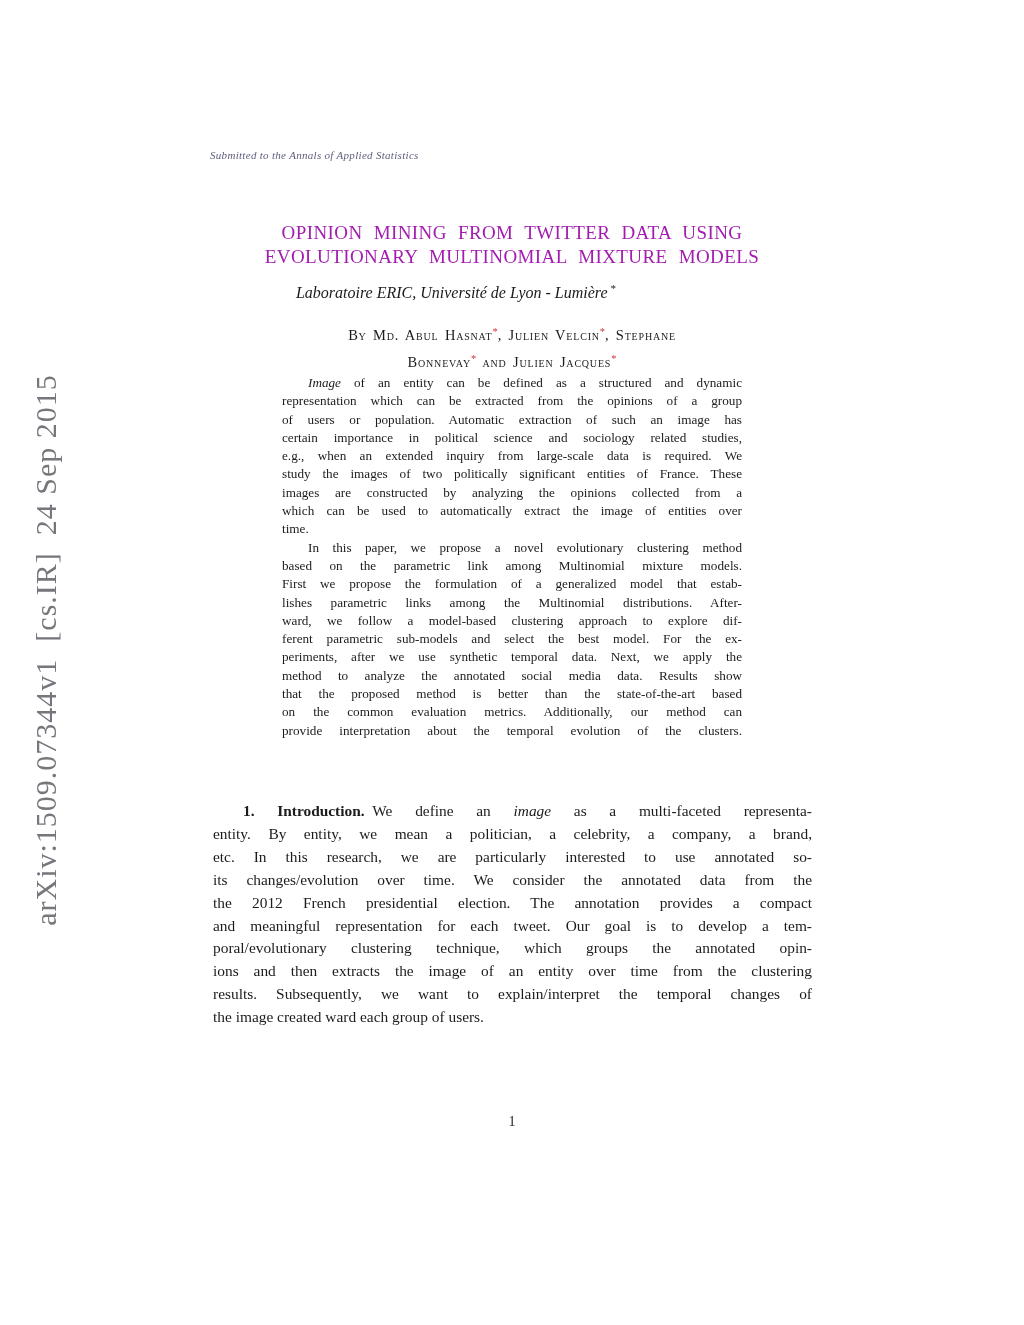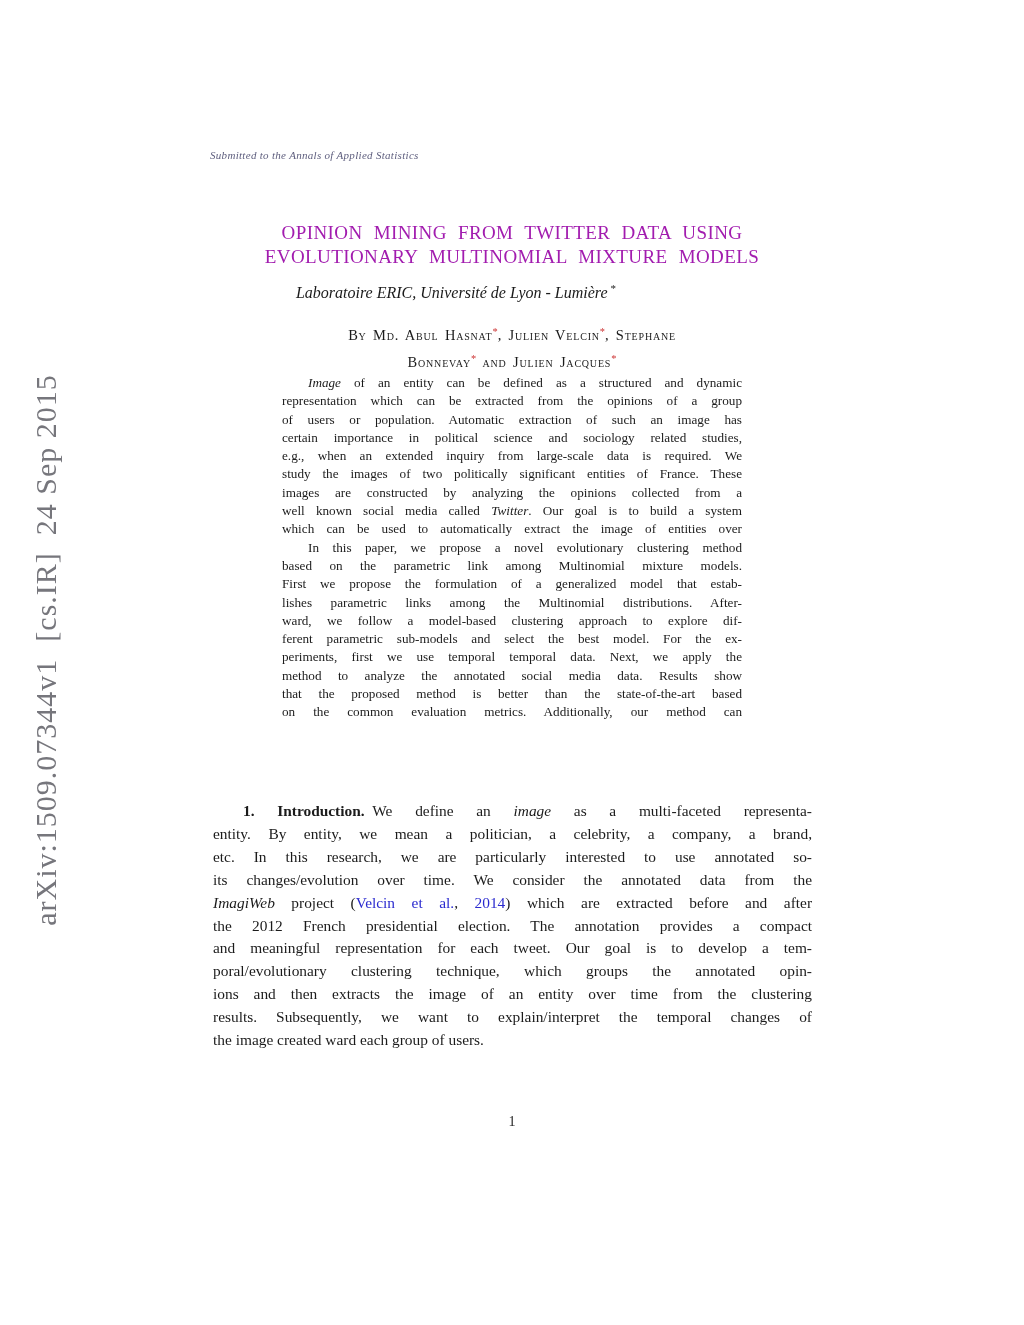--- a/index.html
+++ b/index.html
@@ -160,7 +160,6 @@
         <div class="ln just"><span>e.g., when an extended inquiry from large-scale data is required. We</span></div>
         <div class="ln just"><span>study the images of two politically significant entities of France. These</span></div>
         <div class="ln just"><span>images are constructed by analyzing the opinions collected from a</span></div>
-        <div class="ln just"><span>well known social media called </span><span class="i">Twitter</span><span>. Our goal is to build a system</span></div>
         <div class="ln just"><span>which can be used to automatically extract the image of entities over</span></div>
       </div>
     <div>

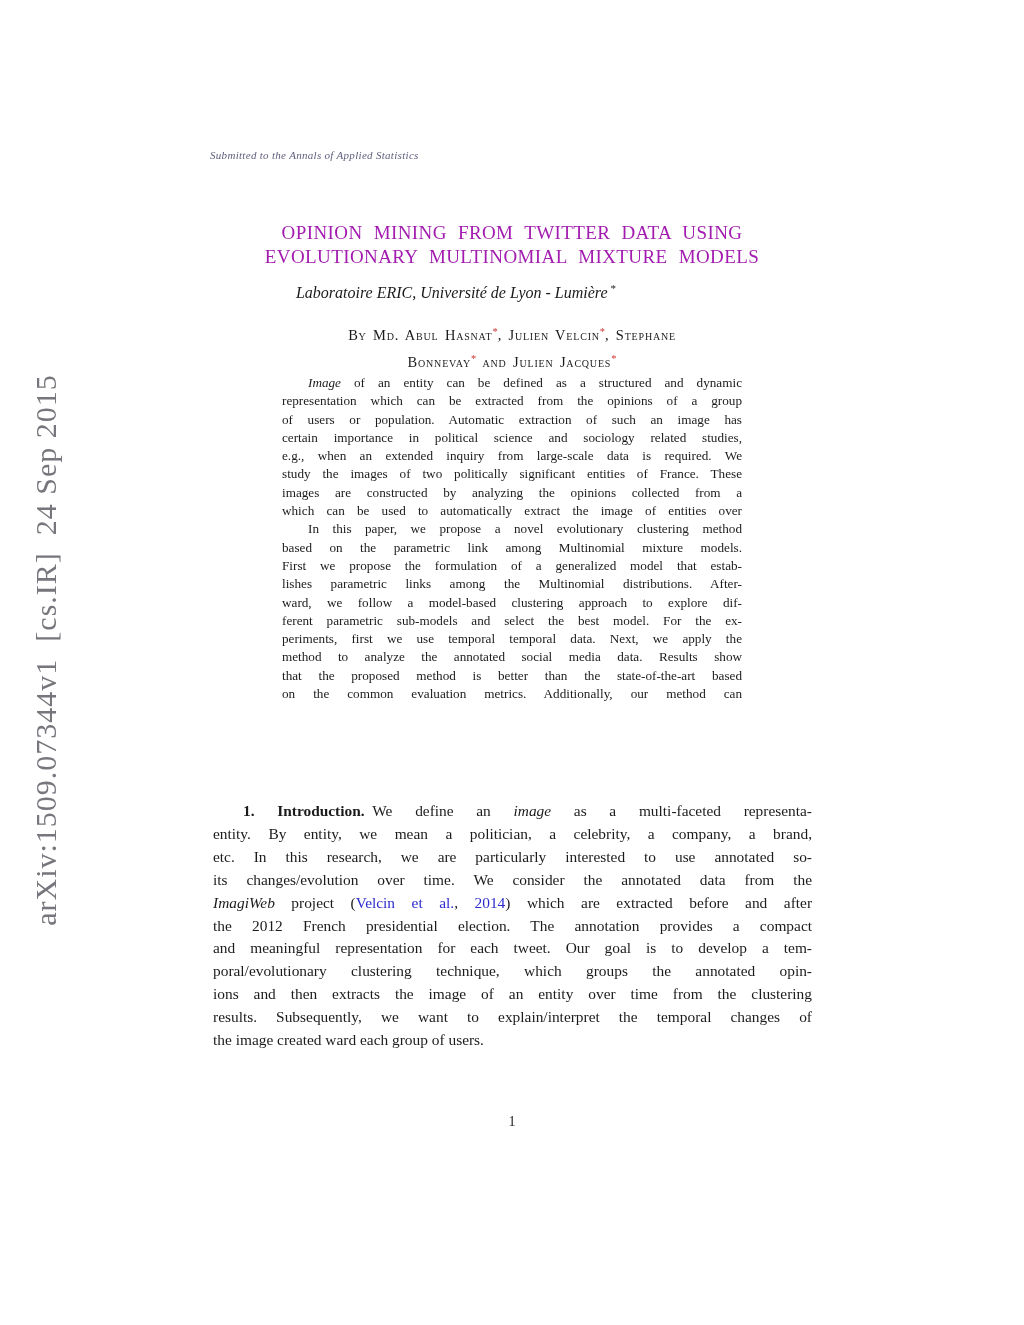--- a/index.html
+++ b/index.html
@@ -161,6 +161,7 @@
         <div class="ln just"><span>study the images of two politically significant entities of France. These</span></div>
         <div class="ln just"><span>images are constructed by analyzing the opinions collected from a</span></div>
         <div class="ln just"><span>which can be used to automatically extract the image of entities over</span></div>
+        <div class="ln just last"><span>time.</span></div>
       </div>
     <div>
         <div class="ln just indent"><span>In this paper, we propose a novel evolutionary clustering method</span></div>

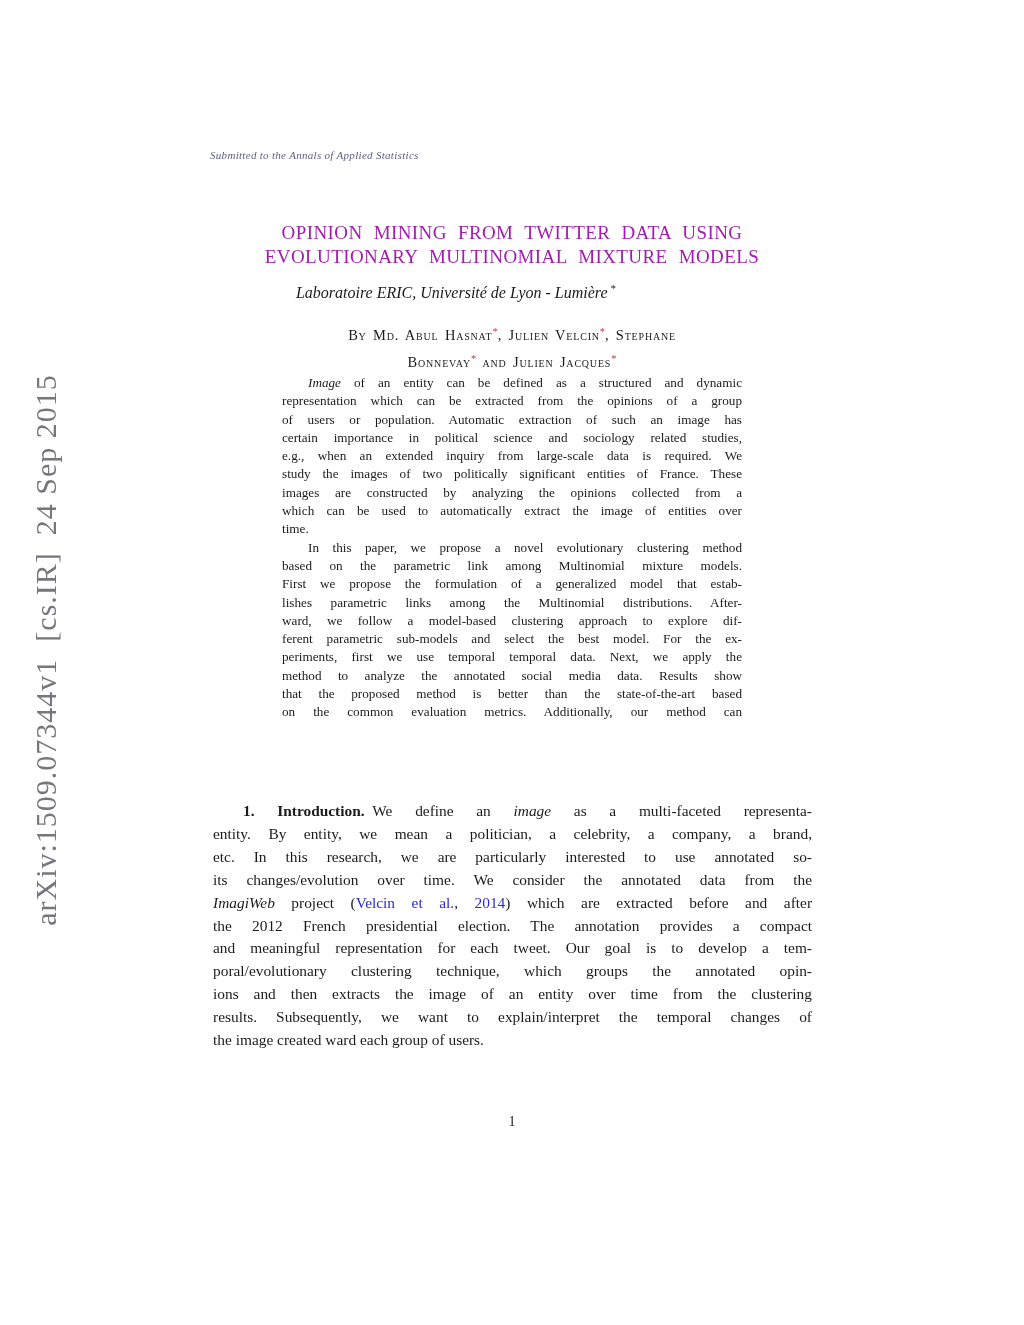--- a/index.html
+++ b/index.html
@@ -170,7 +170,7 @@
         <div class="ln just"><span>lishes parametric links among the Multinomial distributions. After-</span></div>
         <div class="ln just"><span>ward, we follow a model-based clustering approach to explore dif-</span></div>
         <div class="ln just"><span>ferent parametric sub-models and select the best model. For the ex-</span></div>
-        <div class="ln just"><span>periments, first we use temporal temporal data. Next, we apply the</span></div>
+        <div class="ln just"><span>periments, after we use synthetic temporal data. Next, we apply the</span></div>
         <div class="ln just"><span>method to analyze the annotated social media data. Results show</span></div>
         <div class="ln just"><span>that the proposed method is better than the state-of-the-art based</span></div>
         <div class="ln just"><span>on the common evaluation metrics. Additionally, our method can</span></div>

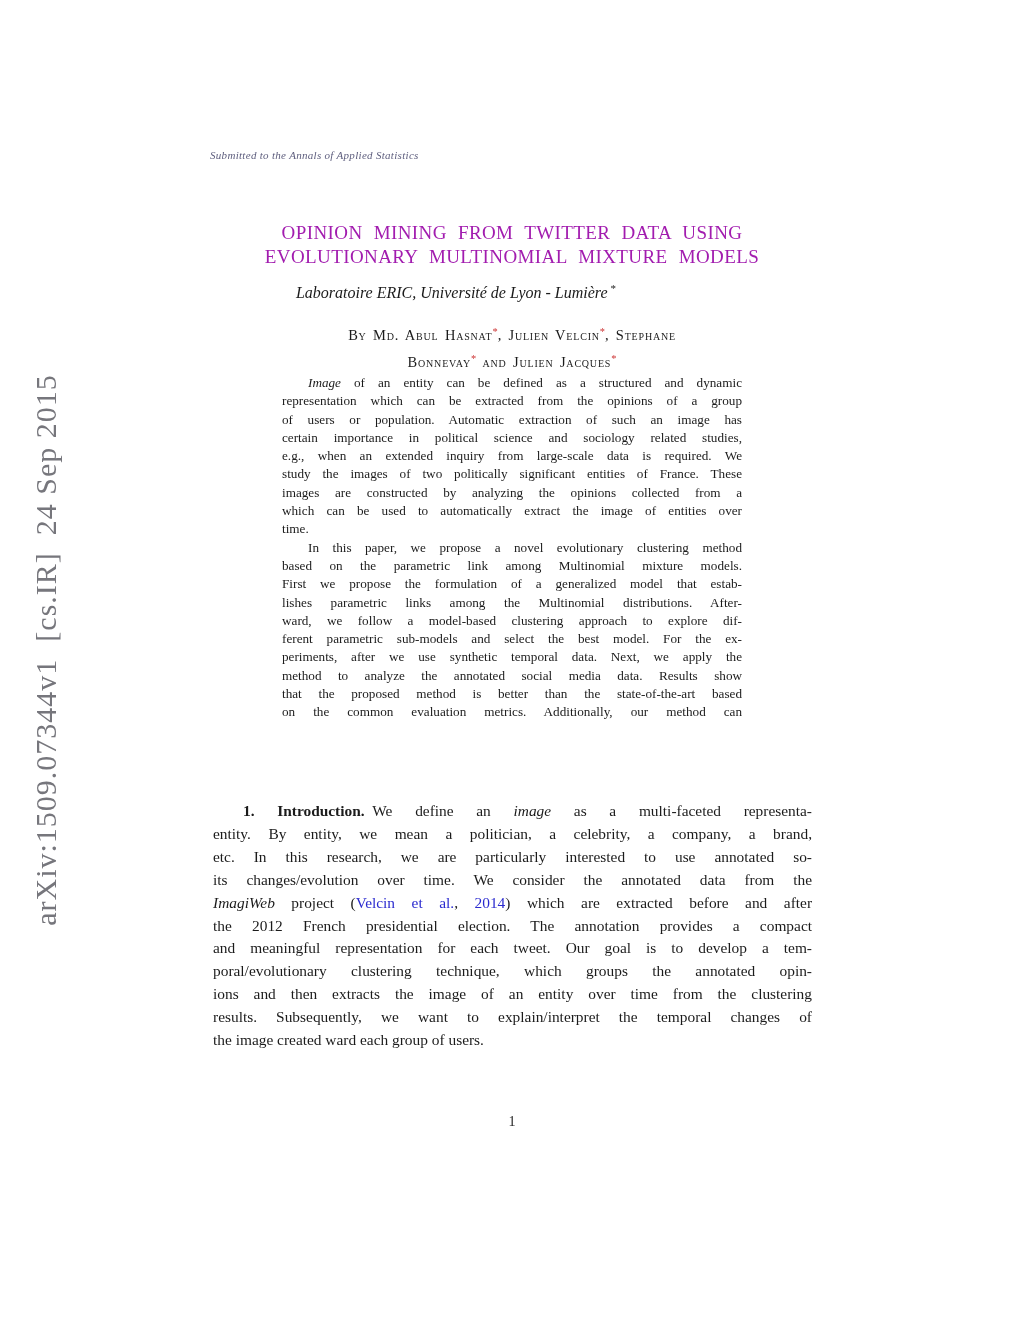--- a/index.html
+++ b/index.html
@@ -174,6 +174,7 @@
         <div class="ln just"><span>method to analyze the annotated social media data. Results show</span></div>
         <div class="ln just"><span>that the proposed method is better than the state-of-the-art based</span></div>
         <div class="ln just"><span>on the common evaluation metrics. Additionally, our method can</span></div>
+        <div class="ln just"><span>provide interpretation about the temporal evolution of the clusters.</span></div>
       </div>
   </div>
 

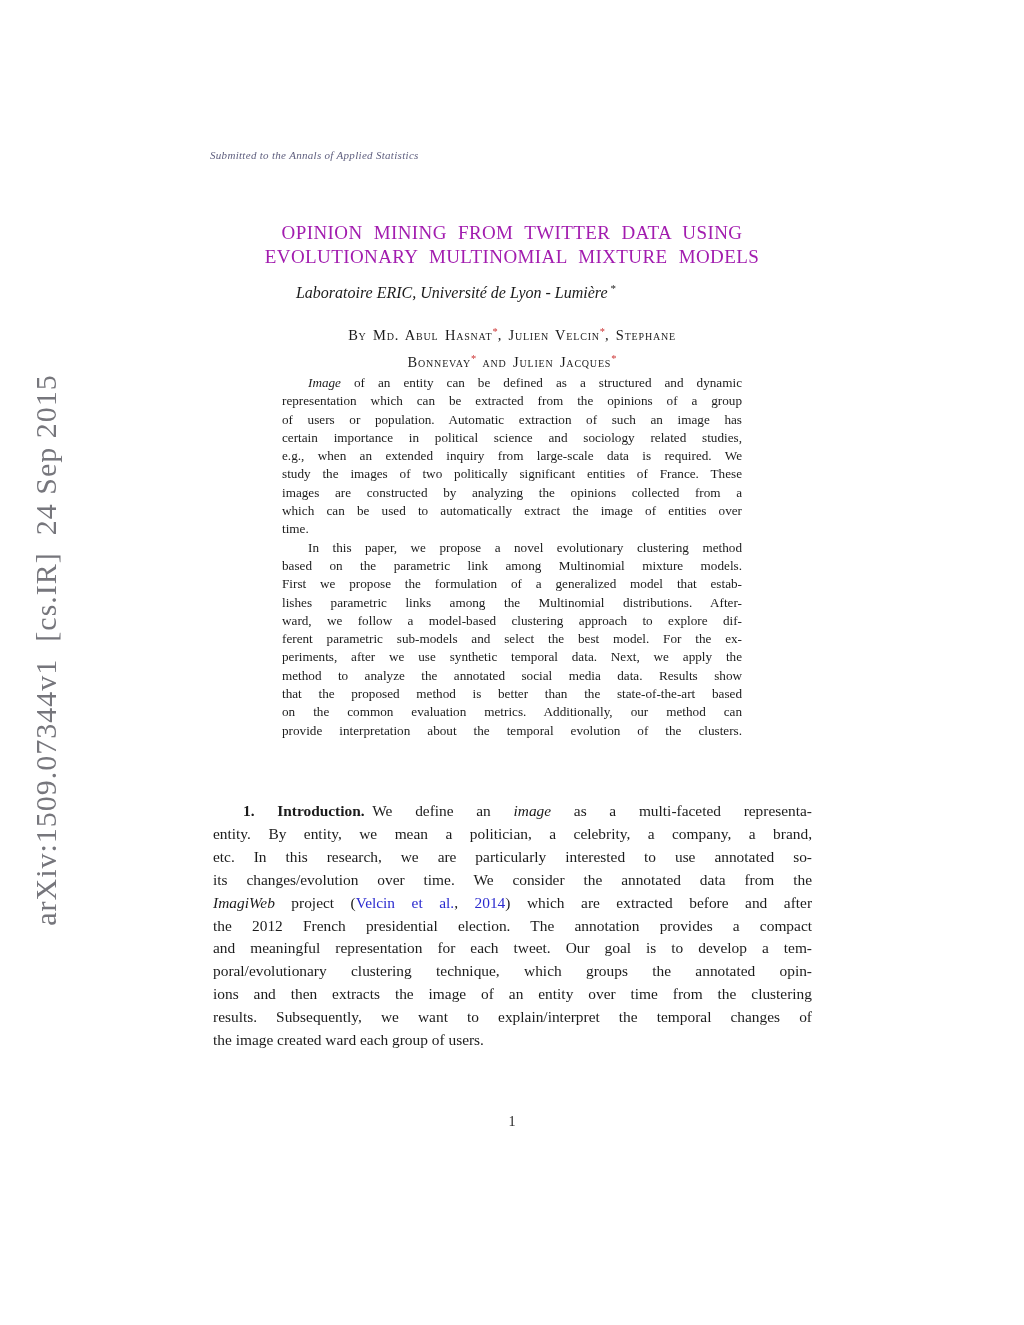--- a/index.html
+++ b/index.html
@@ -183,7 +183,6 @@
       <div class="ln just"><span>entity. By entity, we mean a politician, a celebrity, a company, a brand,</span></div>
       <div class="ln just"><span>etc. In this research, we are particularly interested to use annotated so-</span></div>
       <div class="ln just"><span>its changes/evolution over time. We consider the annotated data from the</span></div>
-      <div class="ln just"><span class="i">ImagiWeb</span><span> project (</span><span class="link">Velcin et al.</span><span>, </span><span class="link">2014</span><span>) which are extracted before and after</span></div>
       <div class="ln just"><span>the 2012 French presidential election. The annotation provides a compact</span></div>
       <div class="ln just"><span>and meaningful representation for each tweet. Our goal is to develop a tem-</span></div>
       <div class="ln just"><span>poral/evolutionary clustering technique, which groups the annotated opin-</span></div>

